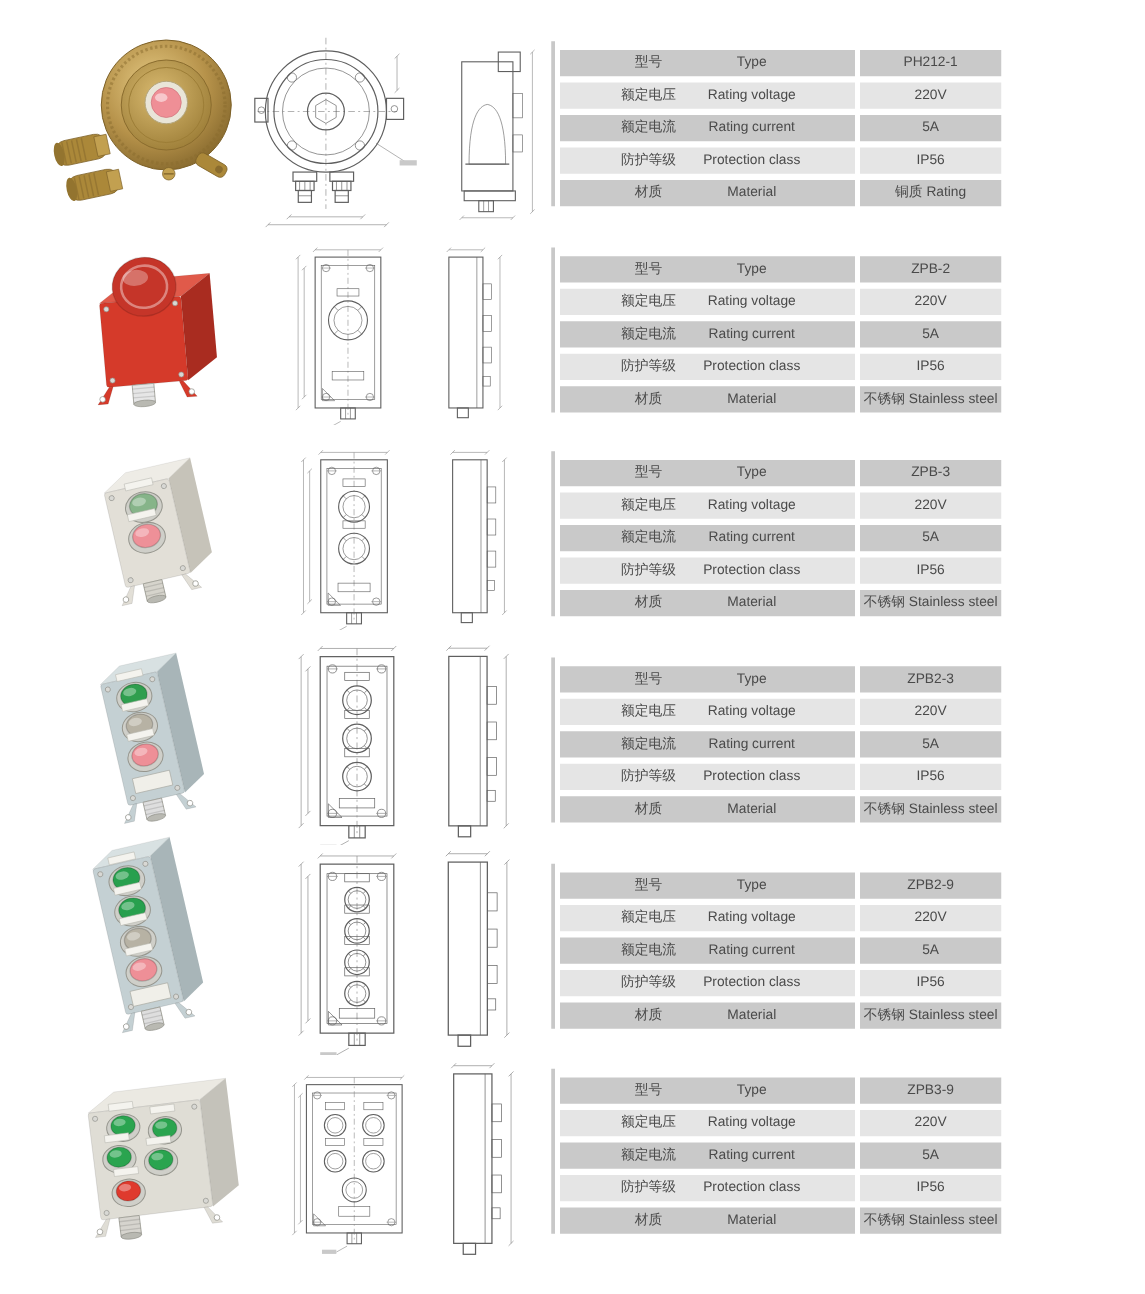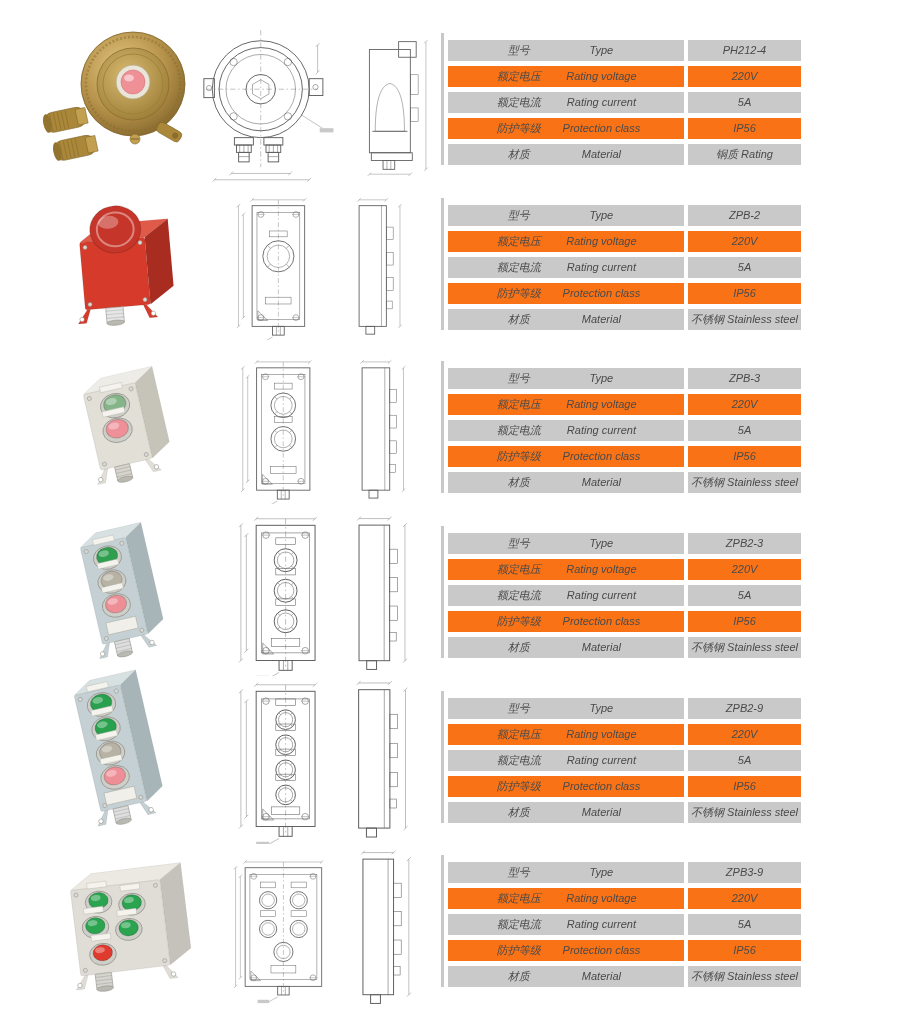--- a/index.html
+++ b/index.html
@@ -10,7 +10,7 @@
   .spec-table{position:absolute;left:441px;width:368px;height:132px;}
   .vbar{position:absolute;left:0;top:0;width:3px;height:132px;background:#c8c8c8;}
   .rows{position:absolute;left:7px;top:7px;width:356px;display:flex;flex-direction:column;gap:5px;}
-  .trow{display:flex;gap:4px;height:21px;line-height:21px;font-size:11px;color:#4a4a4a;font-style:italic;}
+  .trow{display:flex;gap:4px;height:21px;line-height:21px;font-size:11px;color:#4a4a4a;}
   .lcell{position:relative;width:236px;}
   .lcell .cn{position:absolute;left:0;width:60%;text-align:center;white-space:nowrap;}
   .lcell .en{position:absolute;left:35%;width:60%;text-align:center;white-space:nowrap;}

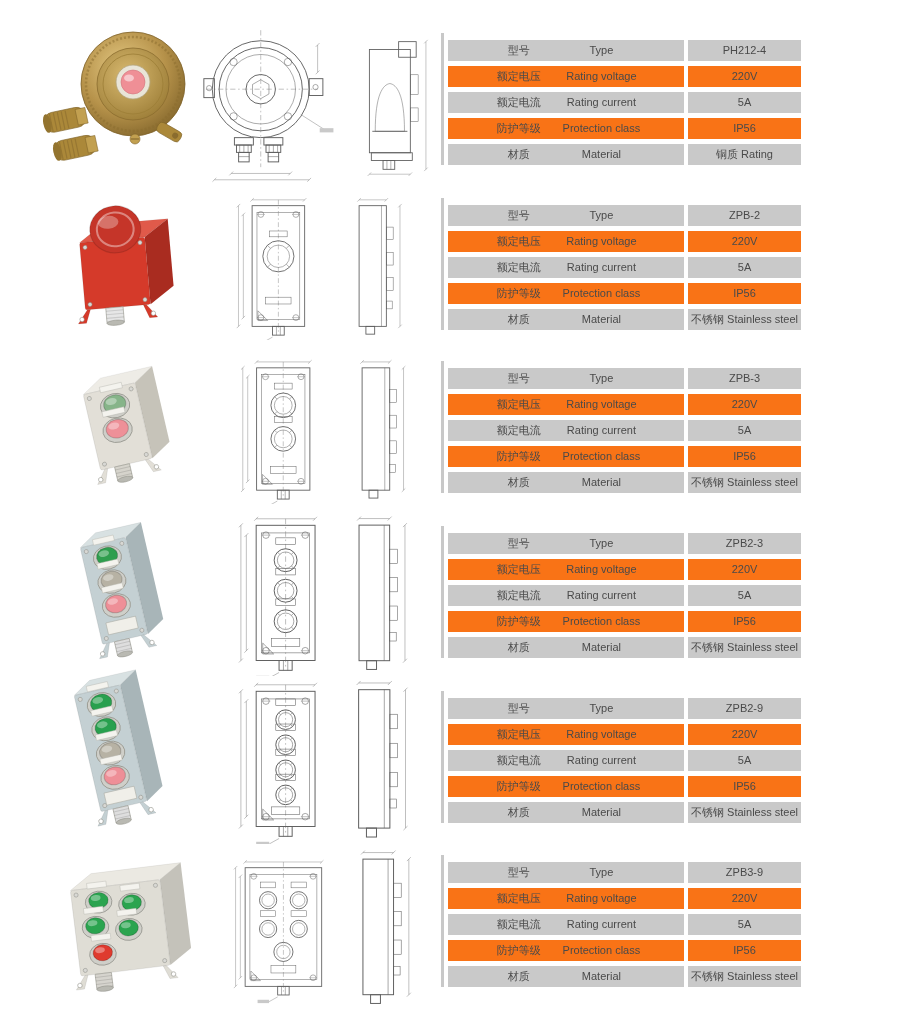--- a/index.html
+++ b/index.html
@@ -142,7 +142,7 @@
             <span class="cn">型号</span>
             <span class="en">Type</span>
           </div>
-          <div class="vcell">PH212-4</div>
+          <div class="vcell">PH212-1</div>
         </div>
       <div class="trow light">
           <div class="lcell">

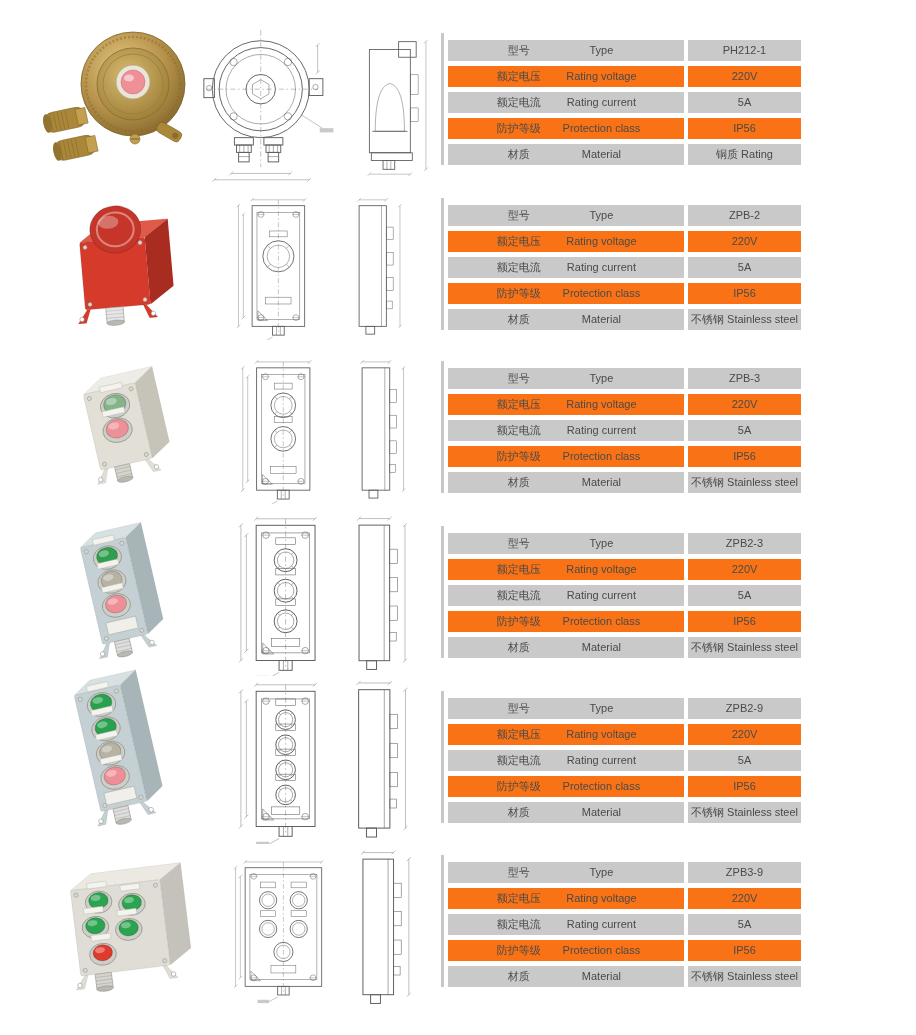--- a/index.html
+++ b/index.html
@@ -16,7 +16,7 @@
   .lcell .en{position:absolute;left:35%;width:60%;text-align:center;white-space:nowrap;}
   .vcell{width:113px;text-align:center;white-space:nowrap;}
   .dark .lcell,.dark .vcell{background:#c9c9c9;}
-  .light .lcell,.light .vcell{background:#f97316;}
+  .light .lcell,.light .vcell{background:#e5e5e5;}
   svg{display:block;}
 </style>
 </head>

